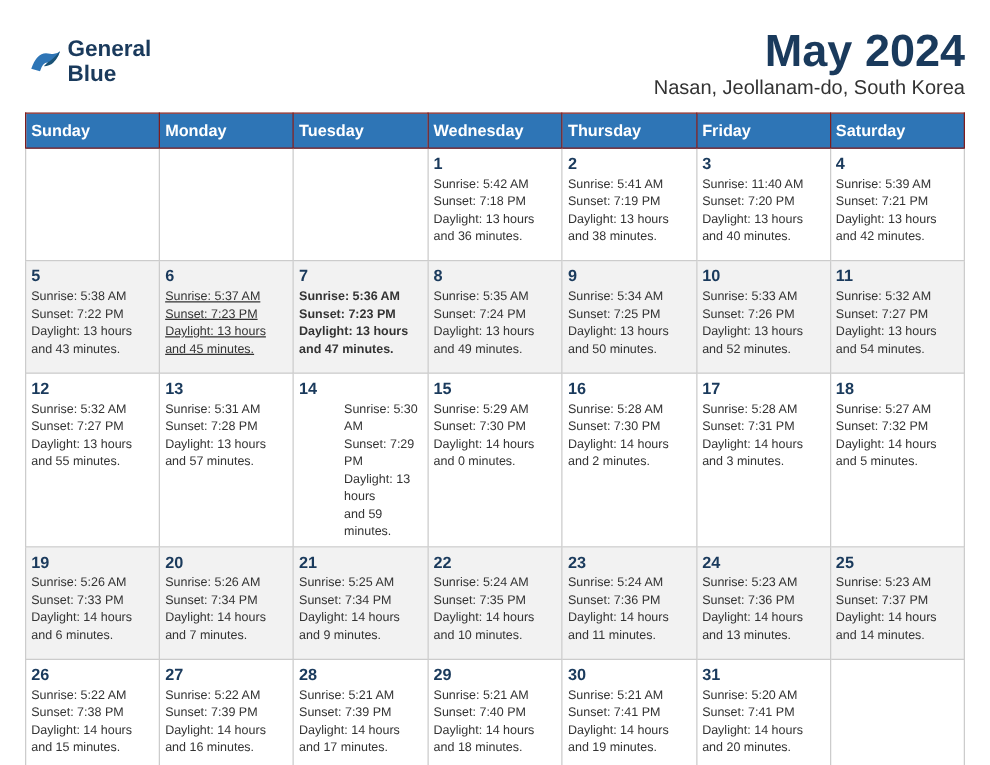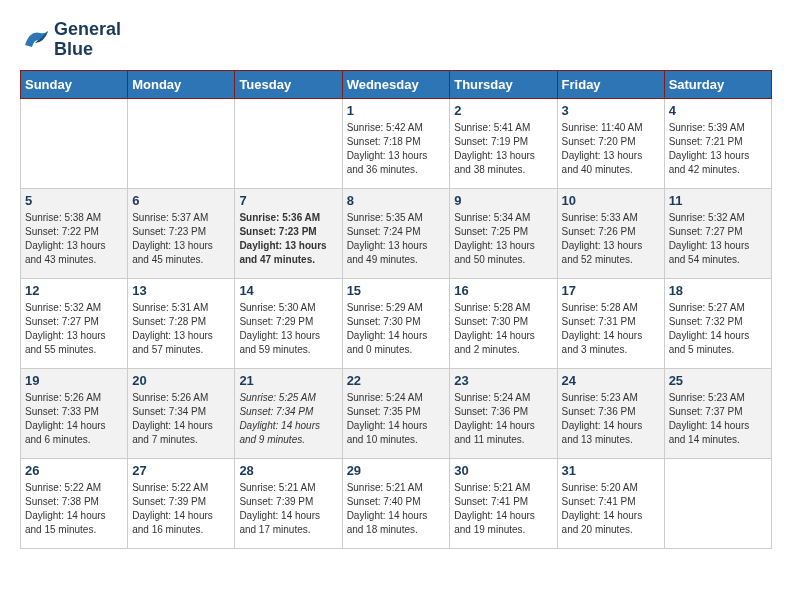--- a/index.html
+++ b/index.html
@@ -100,6 +100,10 @@
       <span>Blue</span>
     </div>
   </div>
+  <div class="title-section">
+    <div class="month-title">May 2024</div>
+    <div class="location">Nasan, Jeollanam-do, South Korea</div>
+  </div>
 </div>
 
 <table class="calendar">

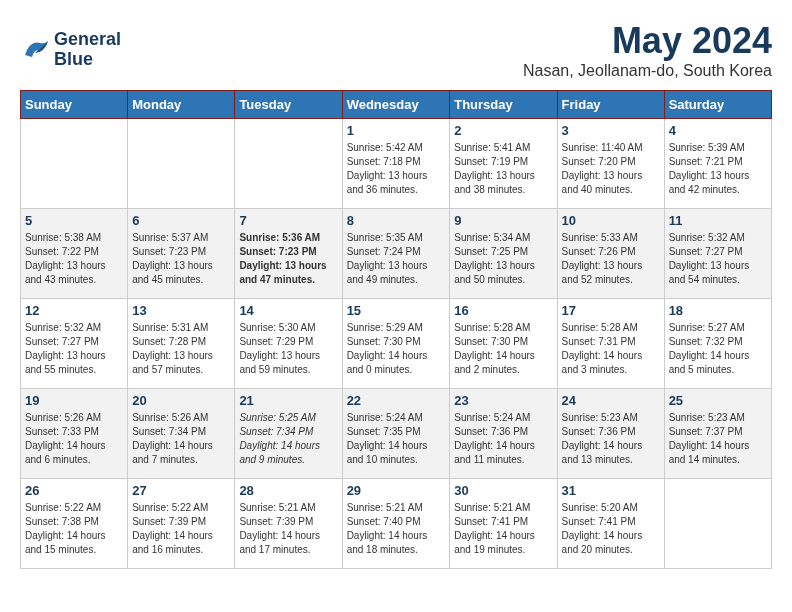--- a/index.html
+++ b/index.html
@@ -162,7 +162,7 @@
         </td>
         <td>
           <div class="day-num">6</div>
-          <div class="day-info" style="white-space: pre-line;">Sunrise: 5:37 AM
+          <div class="day-info" style="white-space: pre-line; text-decoration: underline;">Sunrise: 5:37 AM
 Sunset: 7:23 PM
 Daylight: 13 hours
 and 45 minutes.</div>

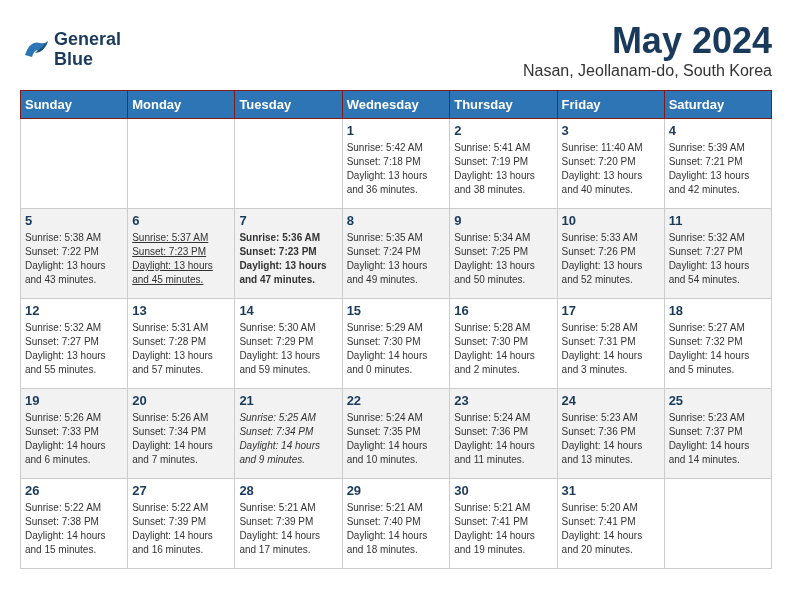--- a/index.html
+++ b/index.html
@@ -220,7 +220,7 @@
         </td>
         <td>
           <div class="day-num">14</div>
-          <div class="day-info" style="white-space: pre-line;">Sunrise: 5:30 AM
+          <div class="day-info" style="white-space: pre-line; margin-left: 36px;">Sunrise: 5:30 AM
 Sunset: 7:29 PM
 Daylight: 13 hours
 and 59 minutes.</div>

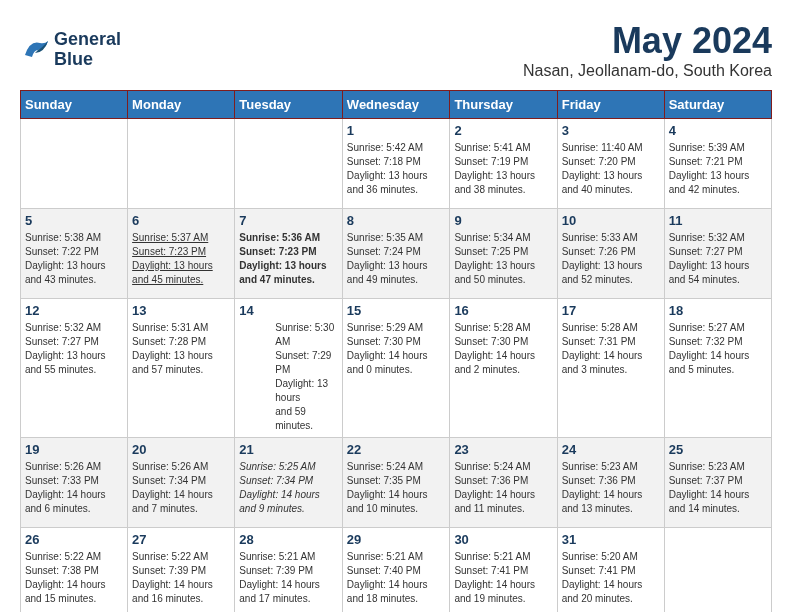--- a/index.html
+++ b/index.html
@@ -271,7 +271,7 @@
         </td>
         <td>
           <div class="day-num">21</div>
-          <div class="day-info" style="white-space: pre-line; font-style: italic;">Sunrise: 5:25 AM
+          <div class="day-info" style="white-space: pre-line;">Sunrise: 5:25 AM
 Sunset: 7:34 PM
 Daylight: 14 hours
 and 9 minutes.</div>

